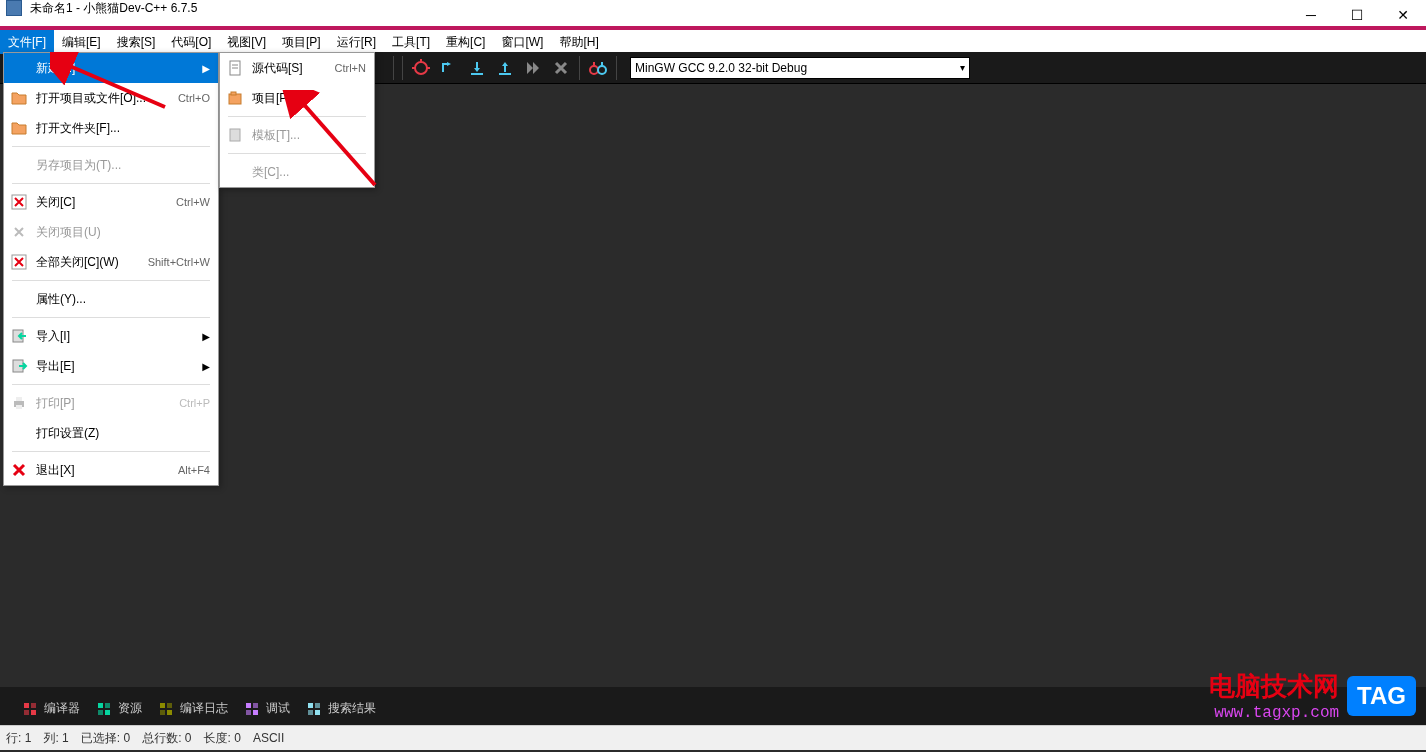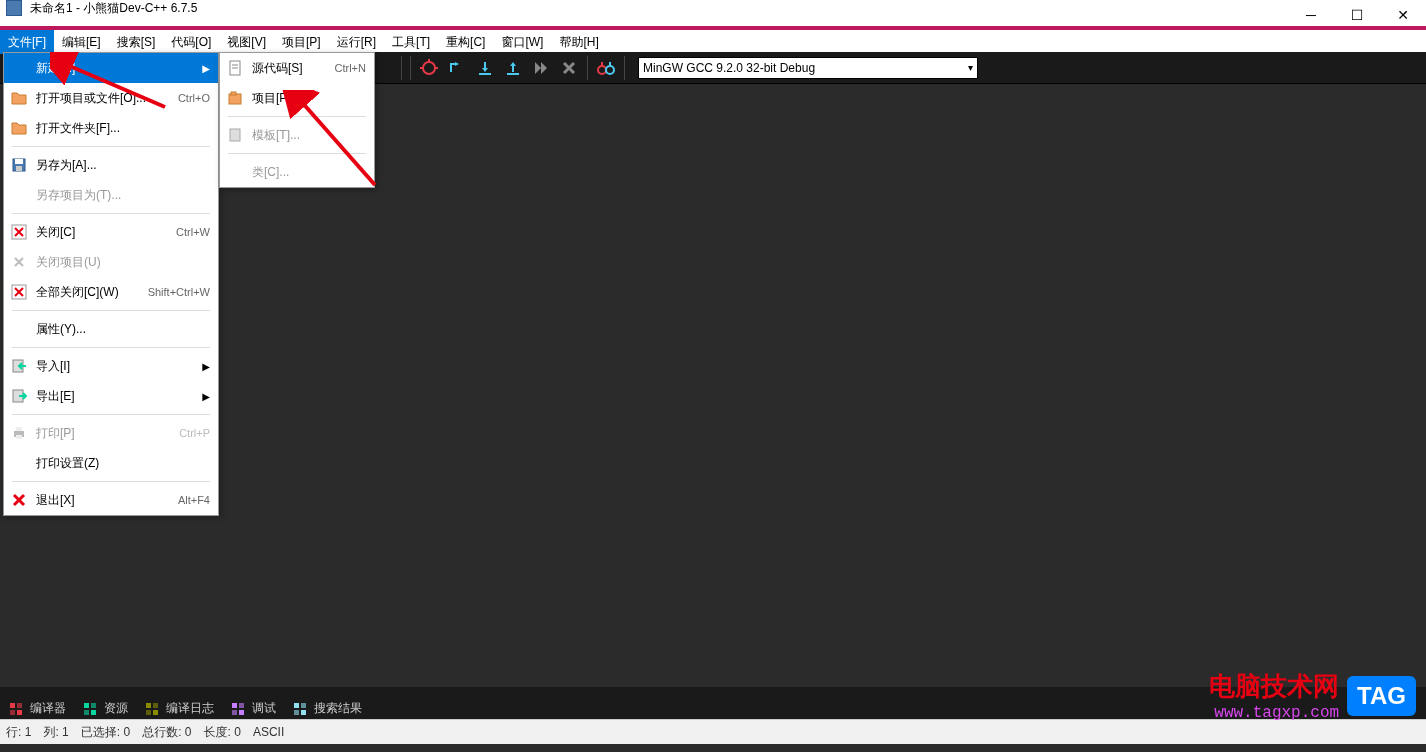--- a/index.html
+++ b/index.html
@@ -15,7 +15,7 @@
 .menubar-item { padding: 12px 8px; display: flex; align-items: center; cursor: pointer; }
 .menubar-item.active { background: #0078d7; color: #fff; }
 
-.toolbar { height: 32px; background: #1a1a1a; display: flex; align-items: center; padding: 0 20px; gap: 2px; border-bottom: 1px solid #000; }
+.toolbar { height: 32px; background: #1a1a1a; display: flex; align-items: center; padding: 0 12px; gap: 2px; border-bottom: 1px solid #000; }
 .toolbar-sep { width: 1px; height: 24px; background: #444; margin: 0 3px; }
 .toolbar-btn { width: 26px; height: 26px; display: flex; align-items: center; justify-content: center; cursor: pointer; }
 .toolbar-btn svg { width: 20px; height: 20px; }

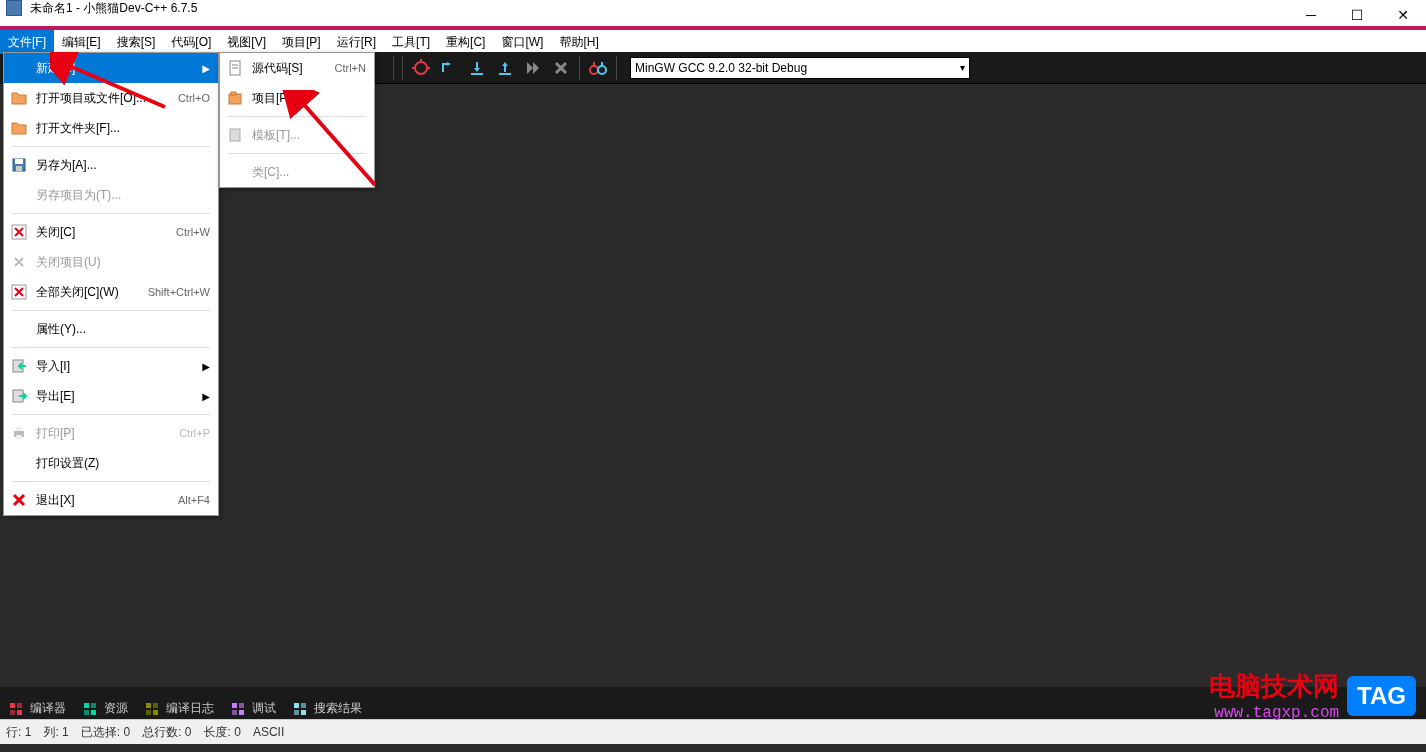--- a/index.html
+++ b/index.html
@@ -164,16 +164,6 @@
       <div class="menu-label">打开文件夹[F]...</div>
     </div>
     <div class="menu-sep"></div>
-    <div class="menu-row">
-      <div class="menu-icon">
-        <svg width="18" height="18" viewBox="0 0 18 18">
-          <rect x="3" y="3" width="12" height="12" fill="#4a7ab0" stroke="#2a5a90"></rect>
-          <rect x="5" y="3" width="8" height="5" fill="#fff"></rect>
-          <rect x="6" y="10" width="6" height="5" fill="#ccc"></rect>
-        </svg>
-      </div>
-      <div class="menu-label">另存为[A]...</div>
-    </div>
     <div class="menu-row disabled">
       <div class="menu-icon"></div>
       <div class="menu-label">另存项目为(T)...</div>

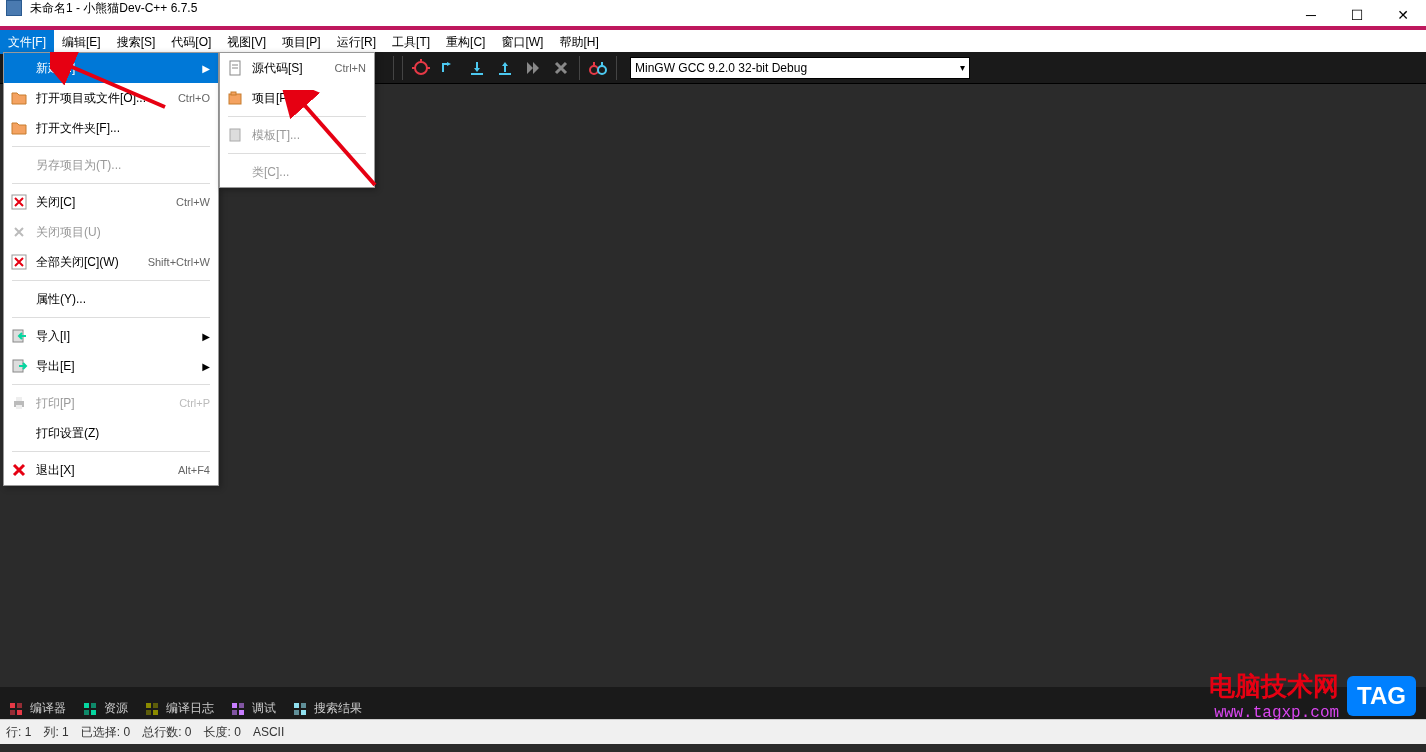--- a/index.html
+++ b/index.html
@@ -37,7 +37,7 @@
 
 .dark-area { position: absolute; top: 84px; left: 0; right: 0; bottom: 22px; background: #2b2b2b; }
 
-.bottom-tabs { position: absolute; bottom: 22px; left: 0; right: 0; height: 43px; background: #1a1a1a; display: flex; align-items: center; padding: 0 8px; gap: 16px; font-size: 12px; color: #ccc; }
+.bottom-tabs { position: absolute; bottom: 22px; left: 0; right: 0; height: 43px; background: #1a1a1a; display: flex; align-items: center; padding: 0 22px; gap: 16px; font-size: 12px; color: #ccc; }
 .bottom-tab { display: flex; align-items: center; gap: 6px; cursor: pointer; }
 .bottom-tab-icon { width: 16px; height: 16px; }
 

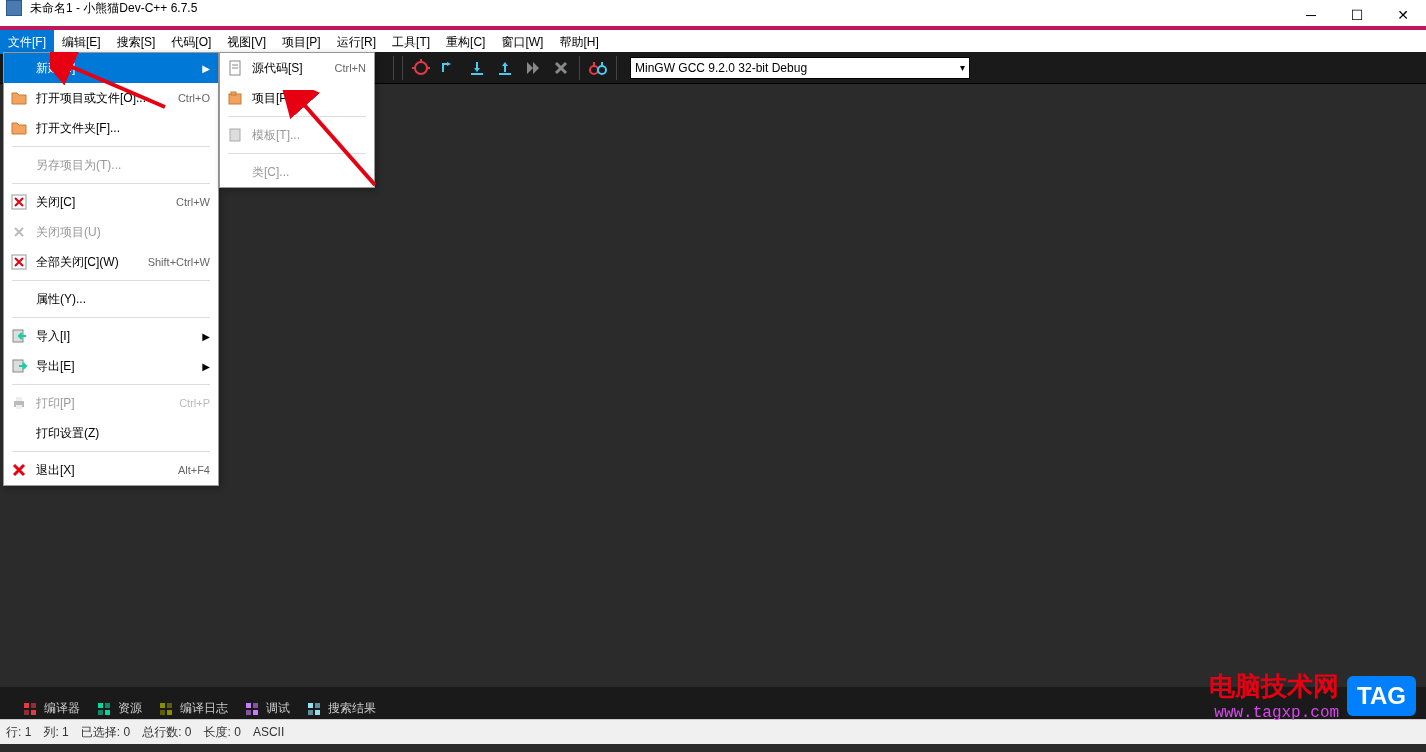--- a/index.html
+++ b/index.html
@@ -41,7 +41,7 @@
 .bottom-tab { display: flex; align-items: center; gap: 6px; cursor: pointer; }
 .bottom-tab-icon { width: 16px; height: 16px; }
 
-.statusbar { position: absolute; bottom: 8px; left: 0; right: 0; height: 22px; background: #f0f0f0; display: flex; align-items: center; font-size: 12px; color: #333; padding: 12px 6px; gap: 12px; border-top: 1px solid #ccc; }
+.statusbar { position: absolute; bottom: 2px; left: 0; right: 0; height: 22px; background: #f0f0f0; display: flex; align-items: center; font-size: 12px; color: #333; padding: 12px 6px; gap: 12px; border-top: 1px solid #ccc; }
 .statusbar span { white-space: nowrap; }
 
 .watermark { position: absolute; bottom: 30px; right: 10px; display: flex; align-items: center; gap: 8px; z-index: 50; margin-left: 24px; }

